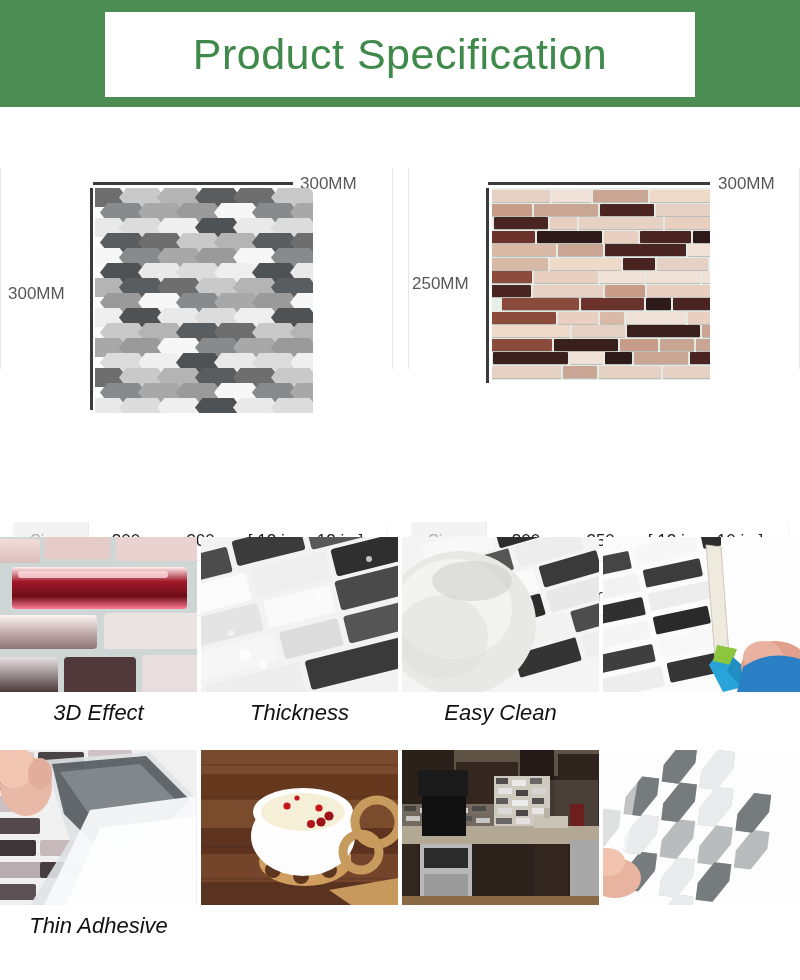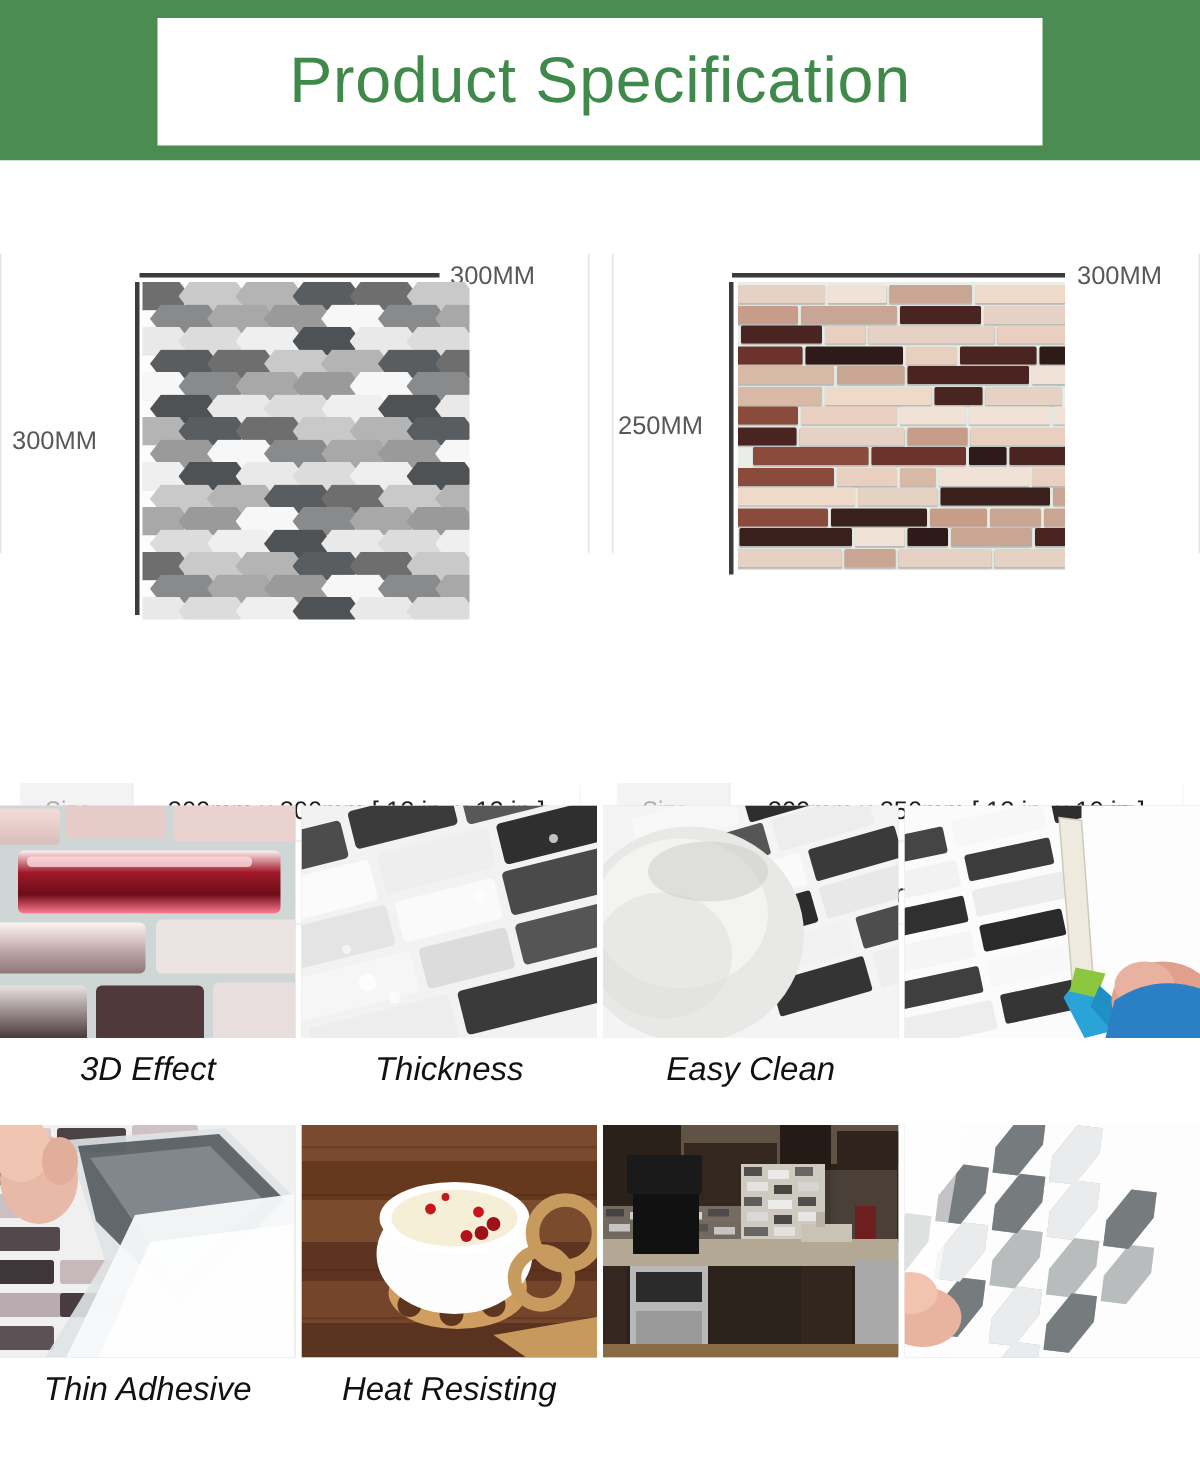--- a/index.html
+++ b/index.html
@@ -605,7 +605,6 @@
           <path d="M128 140 L197 128 L197 155 L150 155 Z" fill="#c8995c"></path>
         </svg>
       </div>
-      <div class="fcap">Heat Resisting</div>
     </div>
 
     <div class="fcell" style="left:402px;">

